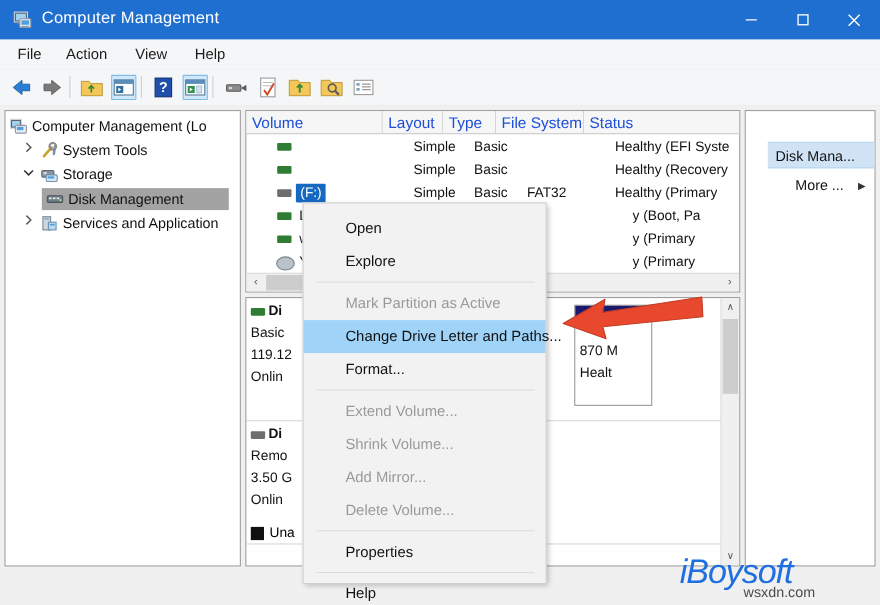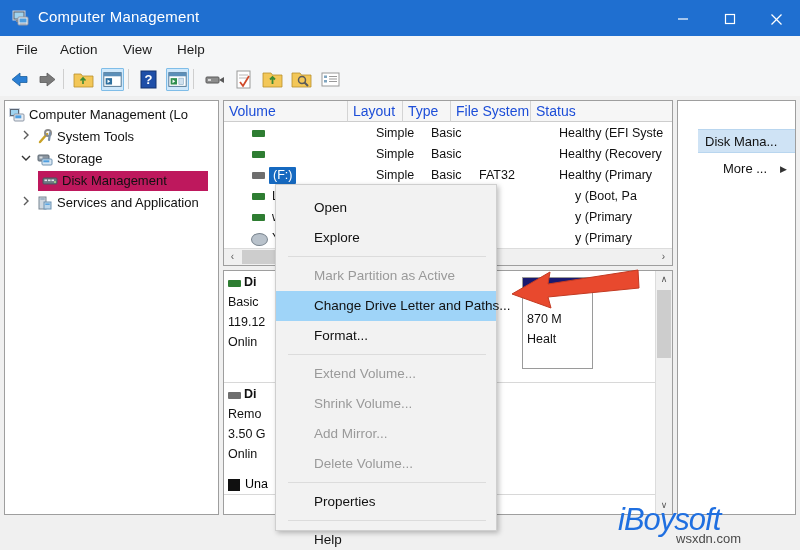--- a/index.html
+++ b/index.html
@@ -68,7 +68,7 @@
   
   #tree{left:4px;top:4px;width:215px;height:415px;}
   .tree-row{position:absolute;left:0;height:20px;line-height:20px;font-size:13px;white-space:nowrap;color:#111;}
-  .tree-row.sel{background:#be185d;}
+  .tree-row.sel{background:#a3a3a3;}
   .twisty{position:absolute;width:14px;text-align:center;color:#5c5c5c;font-size:10px;line-height:20px;}
   .t-icon{position:absolute;width:16px;height:16px;top:2px;}
   .t-label{position:absolute;white-space:nowrap;}

